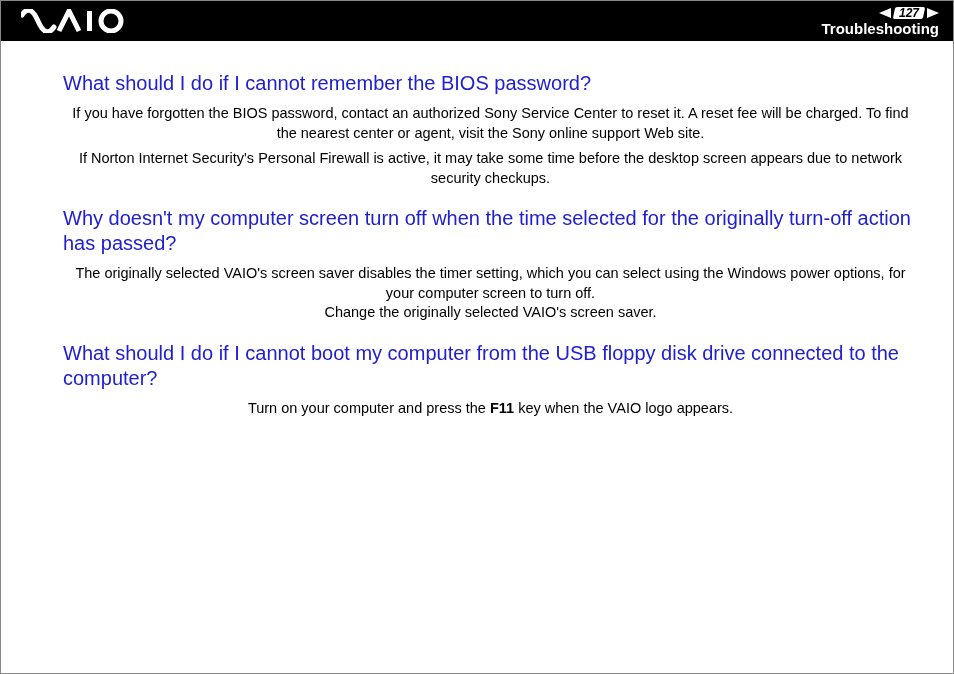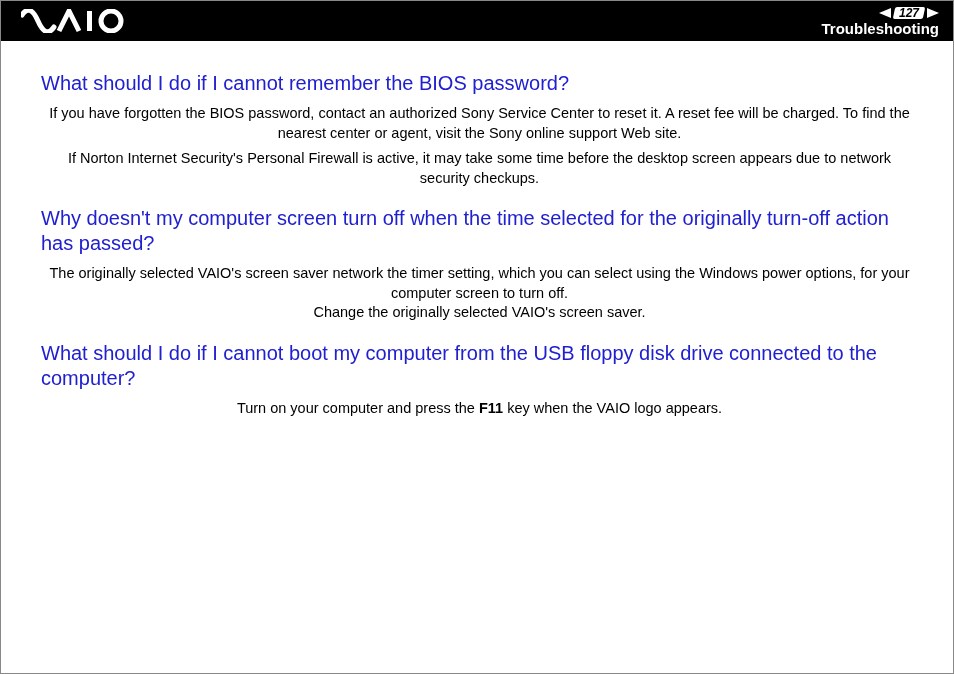--- a/index.html
+++ b/index.html
@@ -62,7 +62,7 @@
     color: #fff;
   }
   .content {
-    padding: 20px 35px 0 40px;
+    padding: 20px 35px 0 62px;
   }
   .q-heading {
     color: #2020d0;

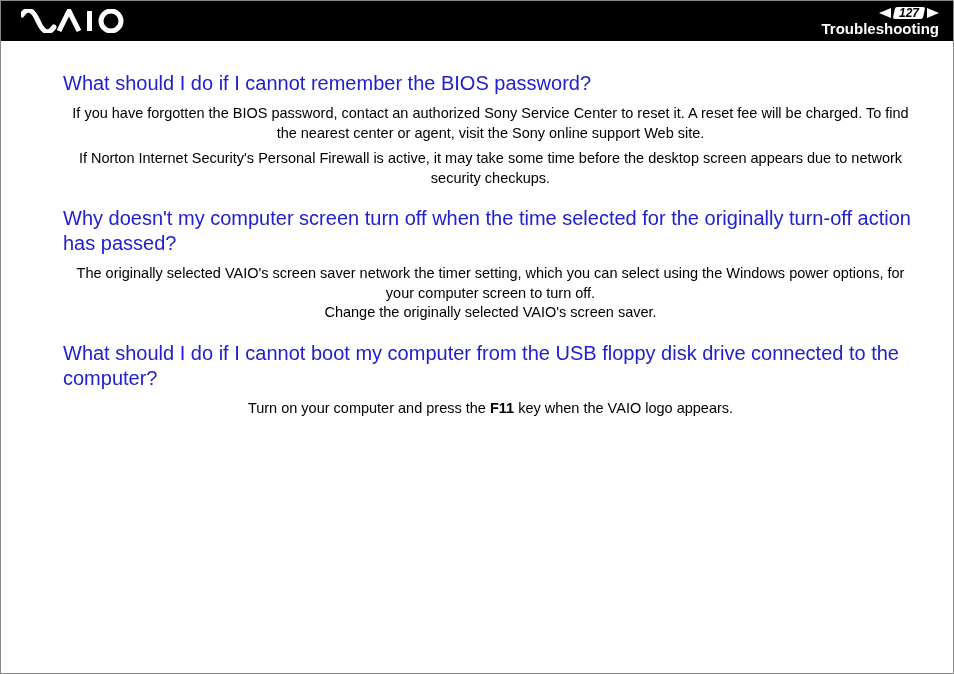--- a/index.html
+++ b/index.html
@@ -124,7 +124,7 @@
     <p class="body-p">If Norton Internet Security's Personal Firewall is active, it may take some time before the desktop screen appears due to network security checkups.</p>
 
     <h2 class="q-heading">Why doesn't my computer screen turn off when the time selected for the originally turn-off action has passed?</h2>
-    <p class="body-p" style="white-space: pre-line;">The originally selected VAIO's screen saver network the timer setting, which you can select using the Windows power options, for your computer screen to turn off.
+    <p class="body-p" style="white-space: pre-line;">The originally selected VAIO's screen saver disables the timer setting, which you can select using the Windows power options, for your computer screen to turn off.
 Change the originally selected VAIO's screen saver.</p>
 
     <h2 class="q-heading">What should I do if I cannot boot my computer from the USB floppy disk drive connected to the computer?</h2>

